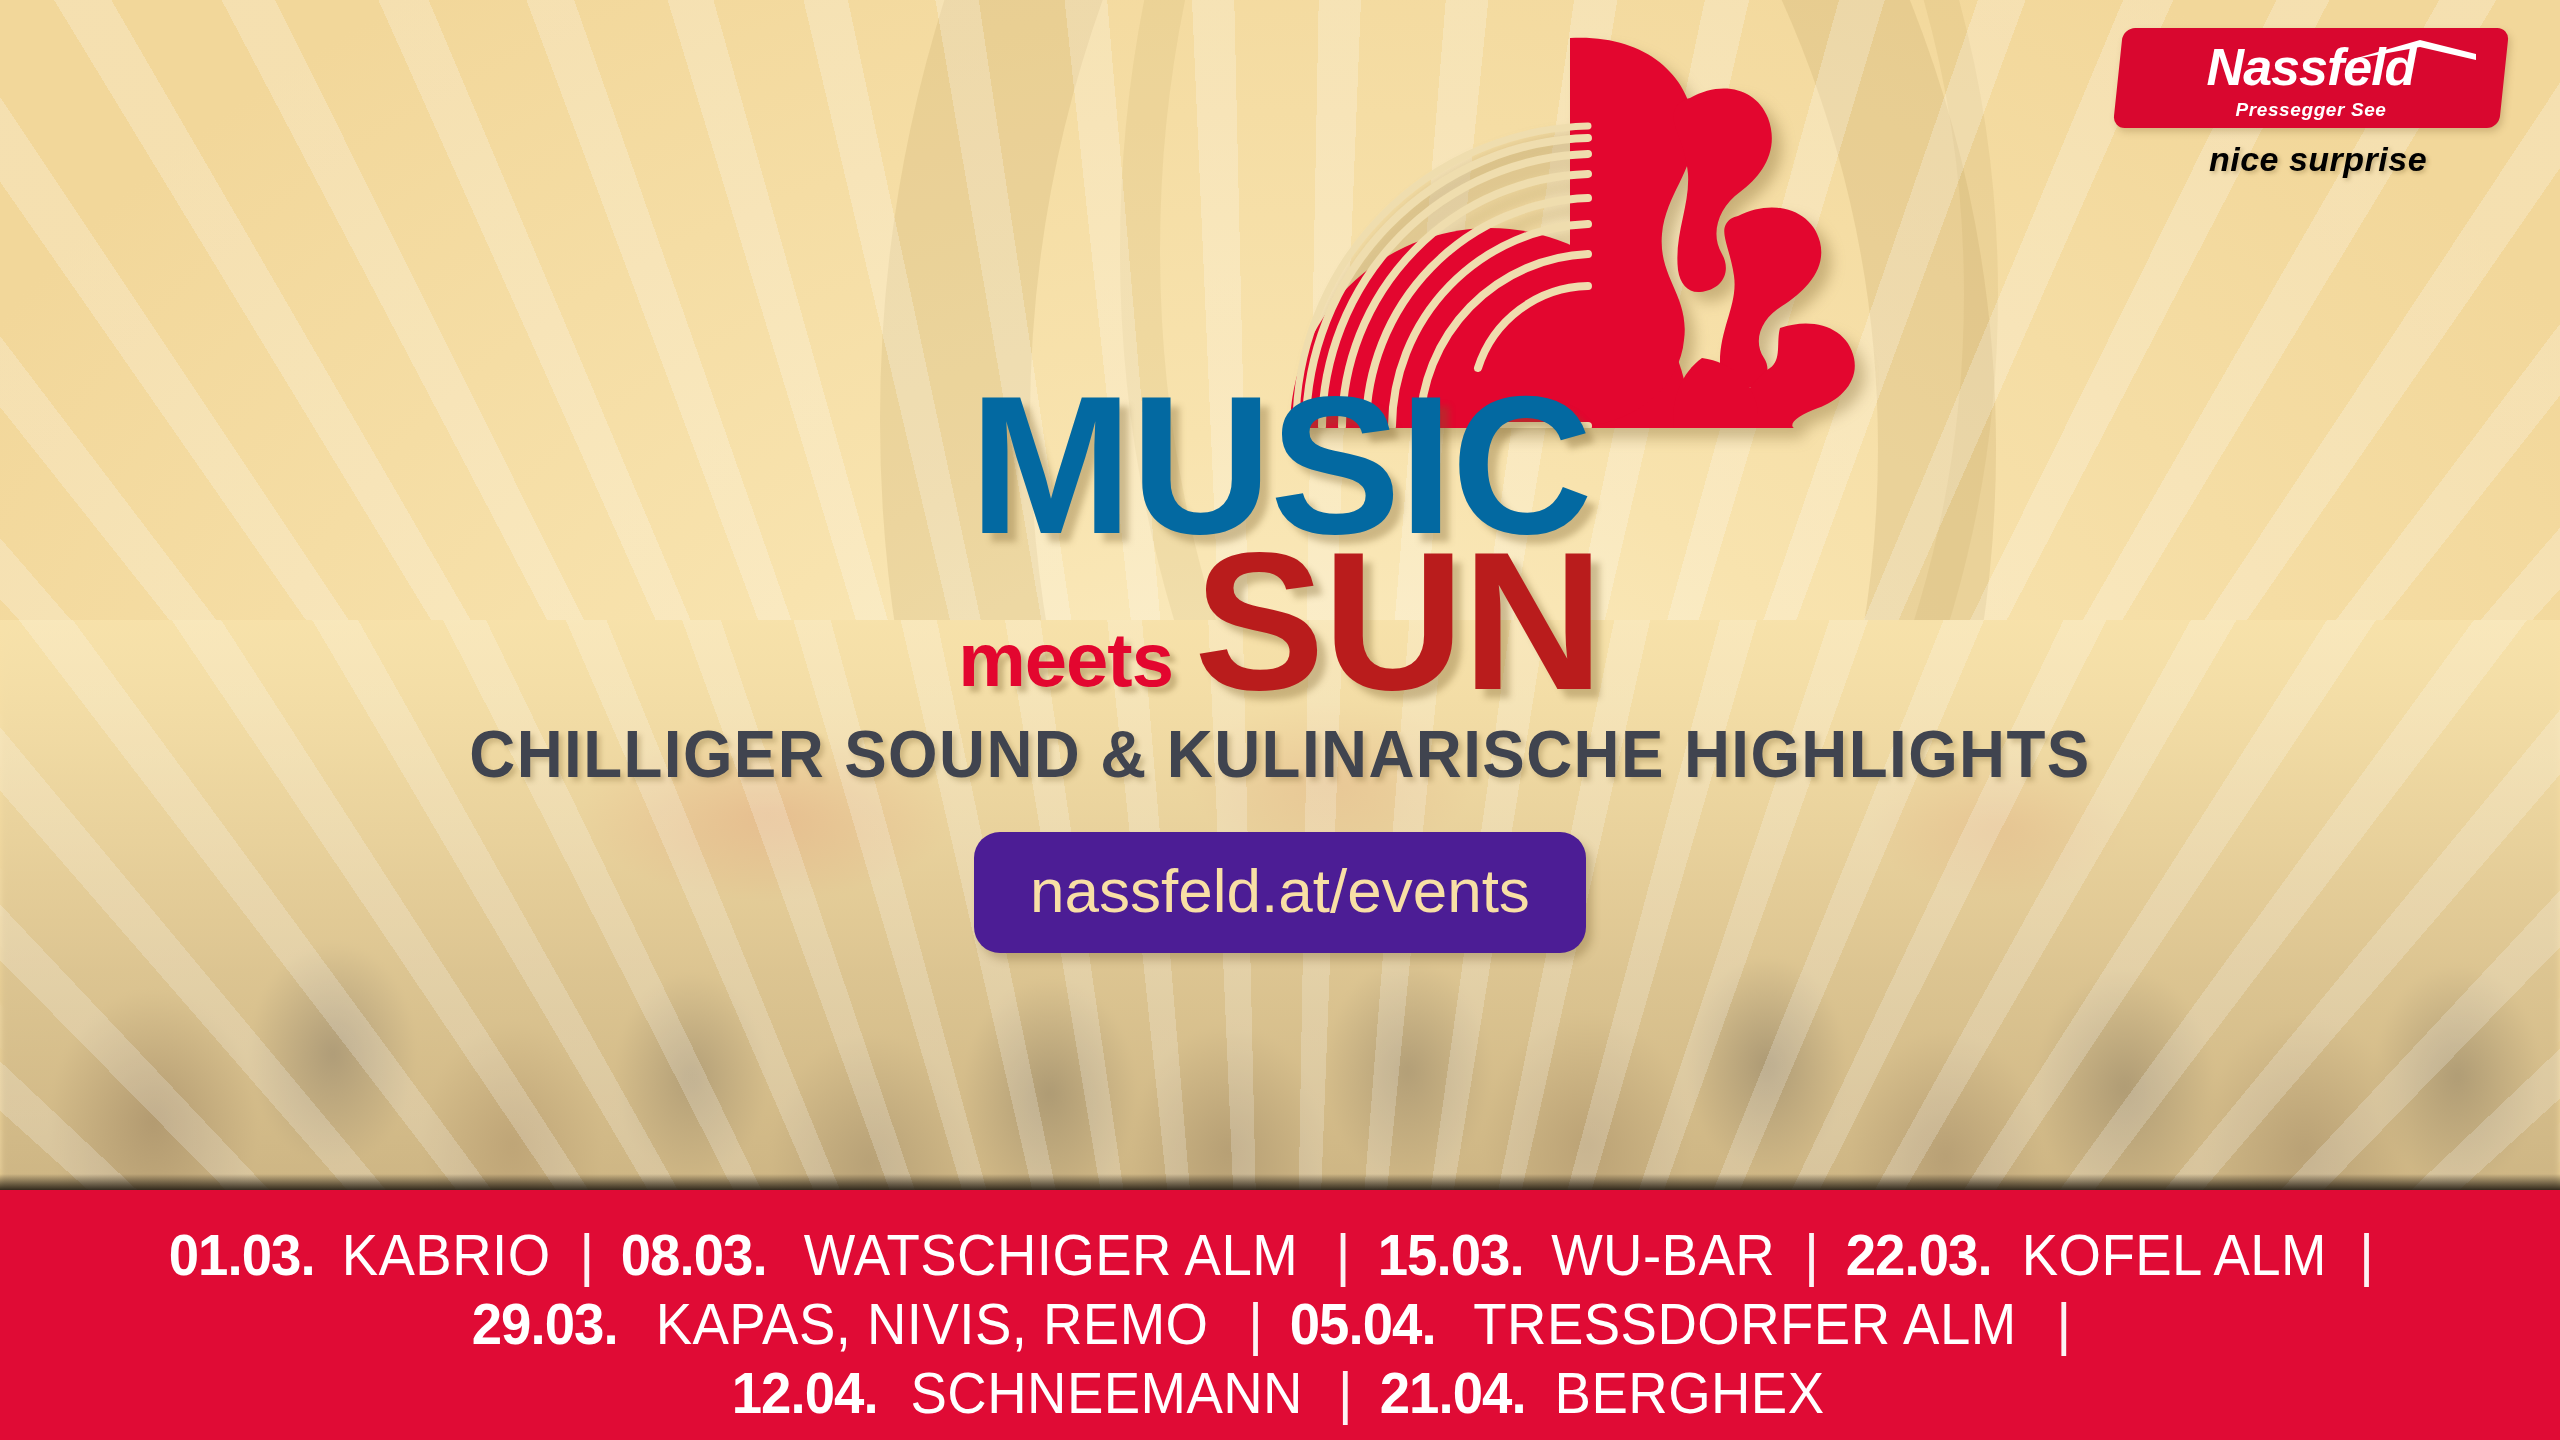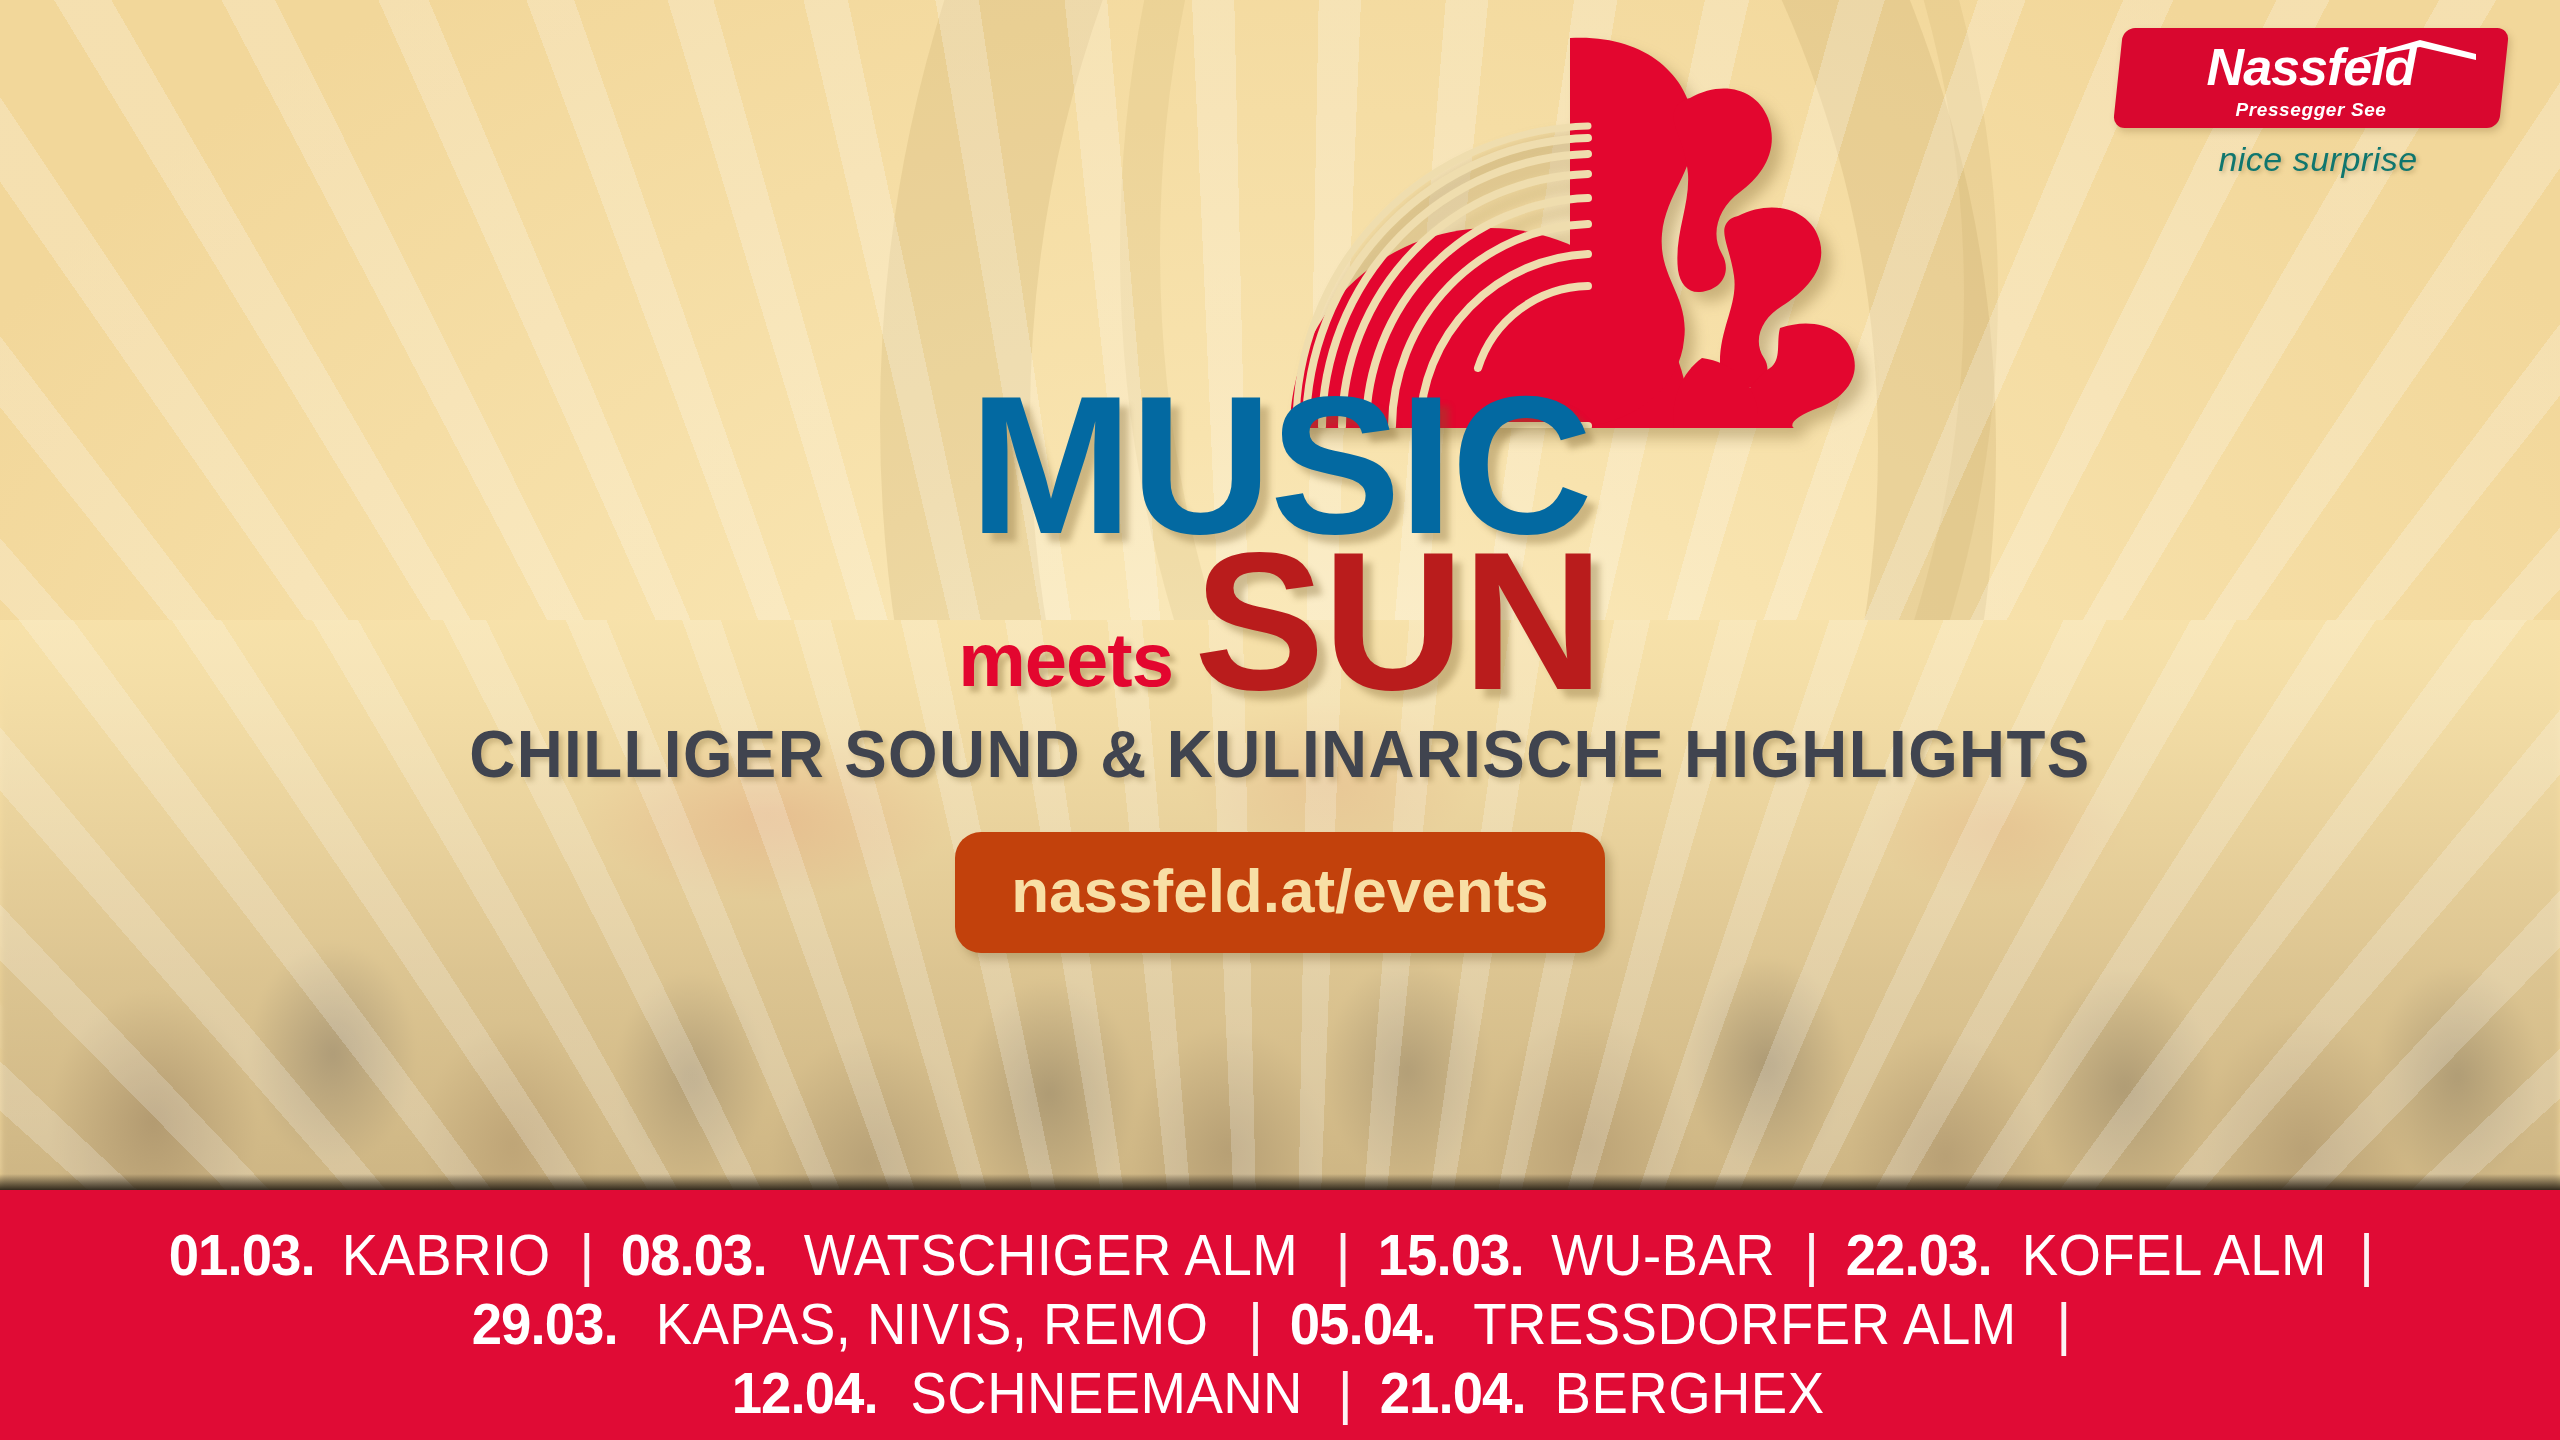--- a/index.html
+++ b/index.html
@@ -179,7 +179,7 @@
   }
   .brand-tag{
     margin-top:12px;text-align:center;
-    font-size:34px;font-weight:400;font-style:italic;color:#0f766e;
+    font-size:34px;font-weight:700;font-style:italic;color:#000000;
     letter-spacing:.5px;
     text-shadow:2px 2px 4px rgba(110,85,35,.35);
   }

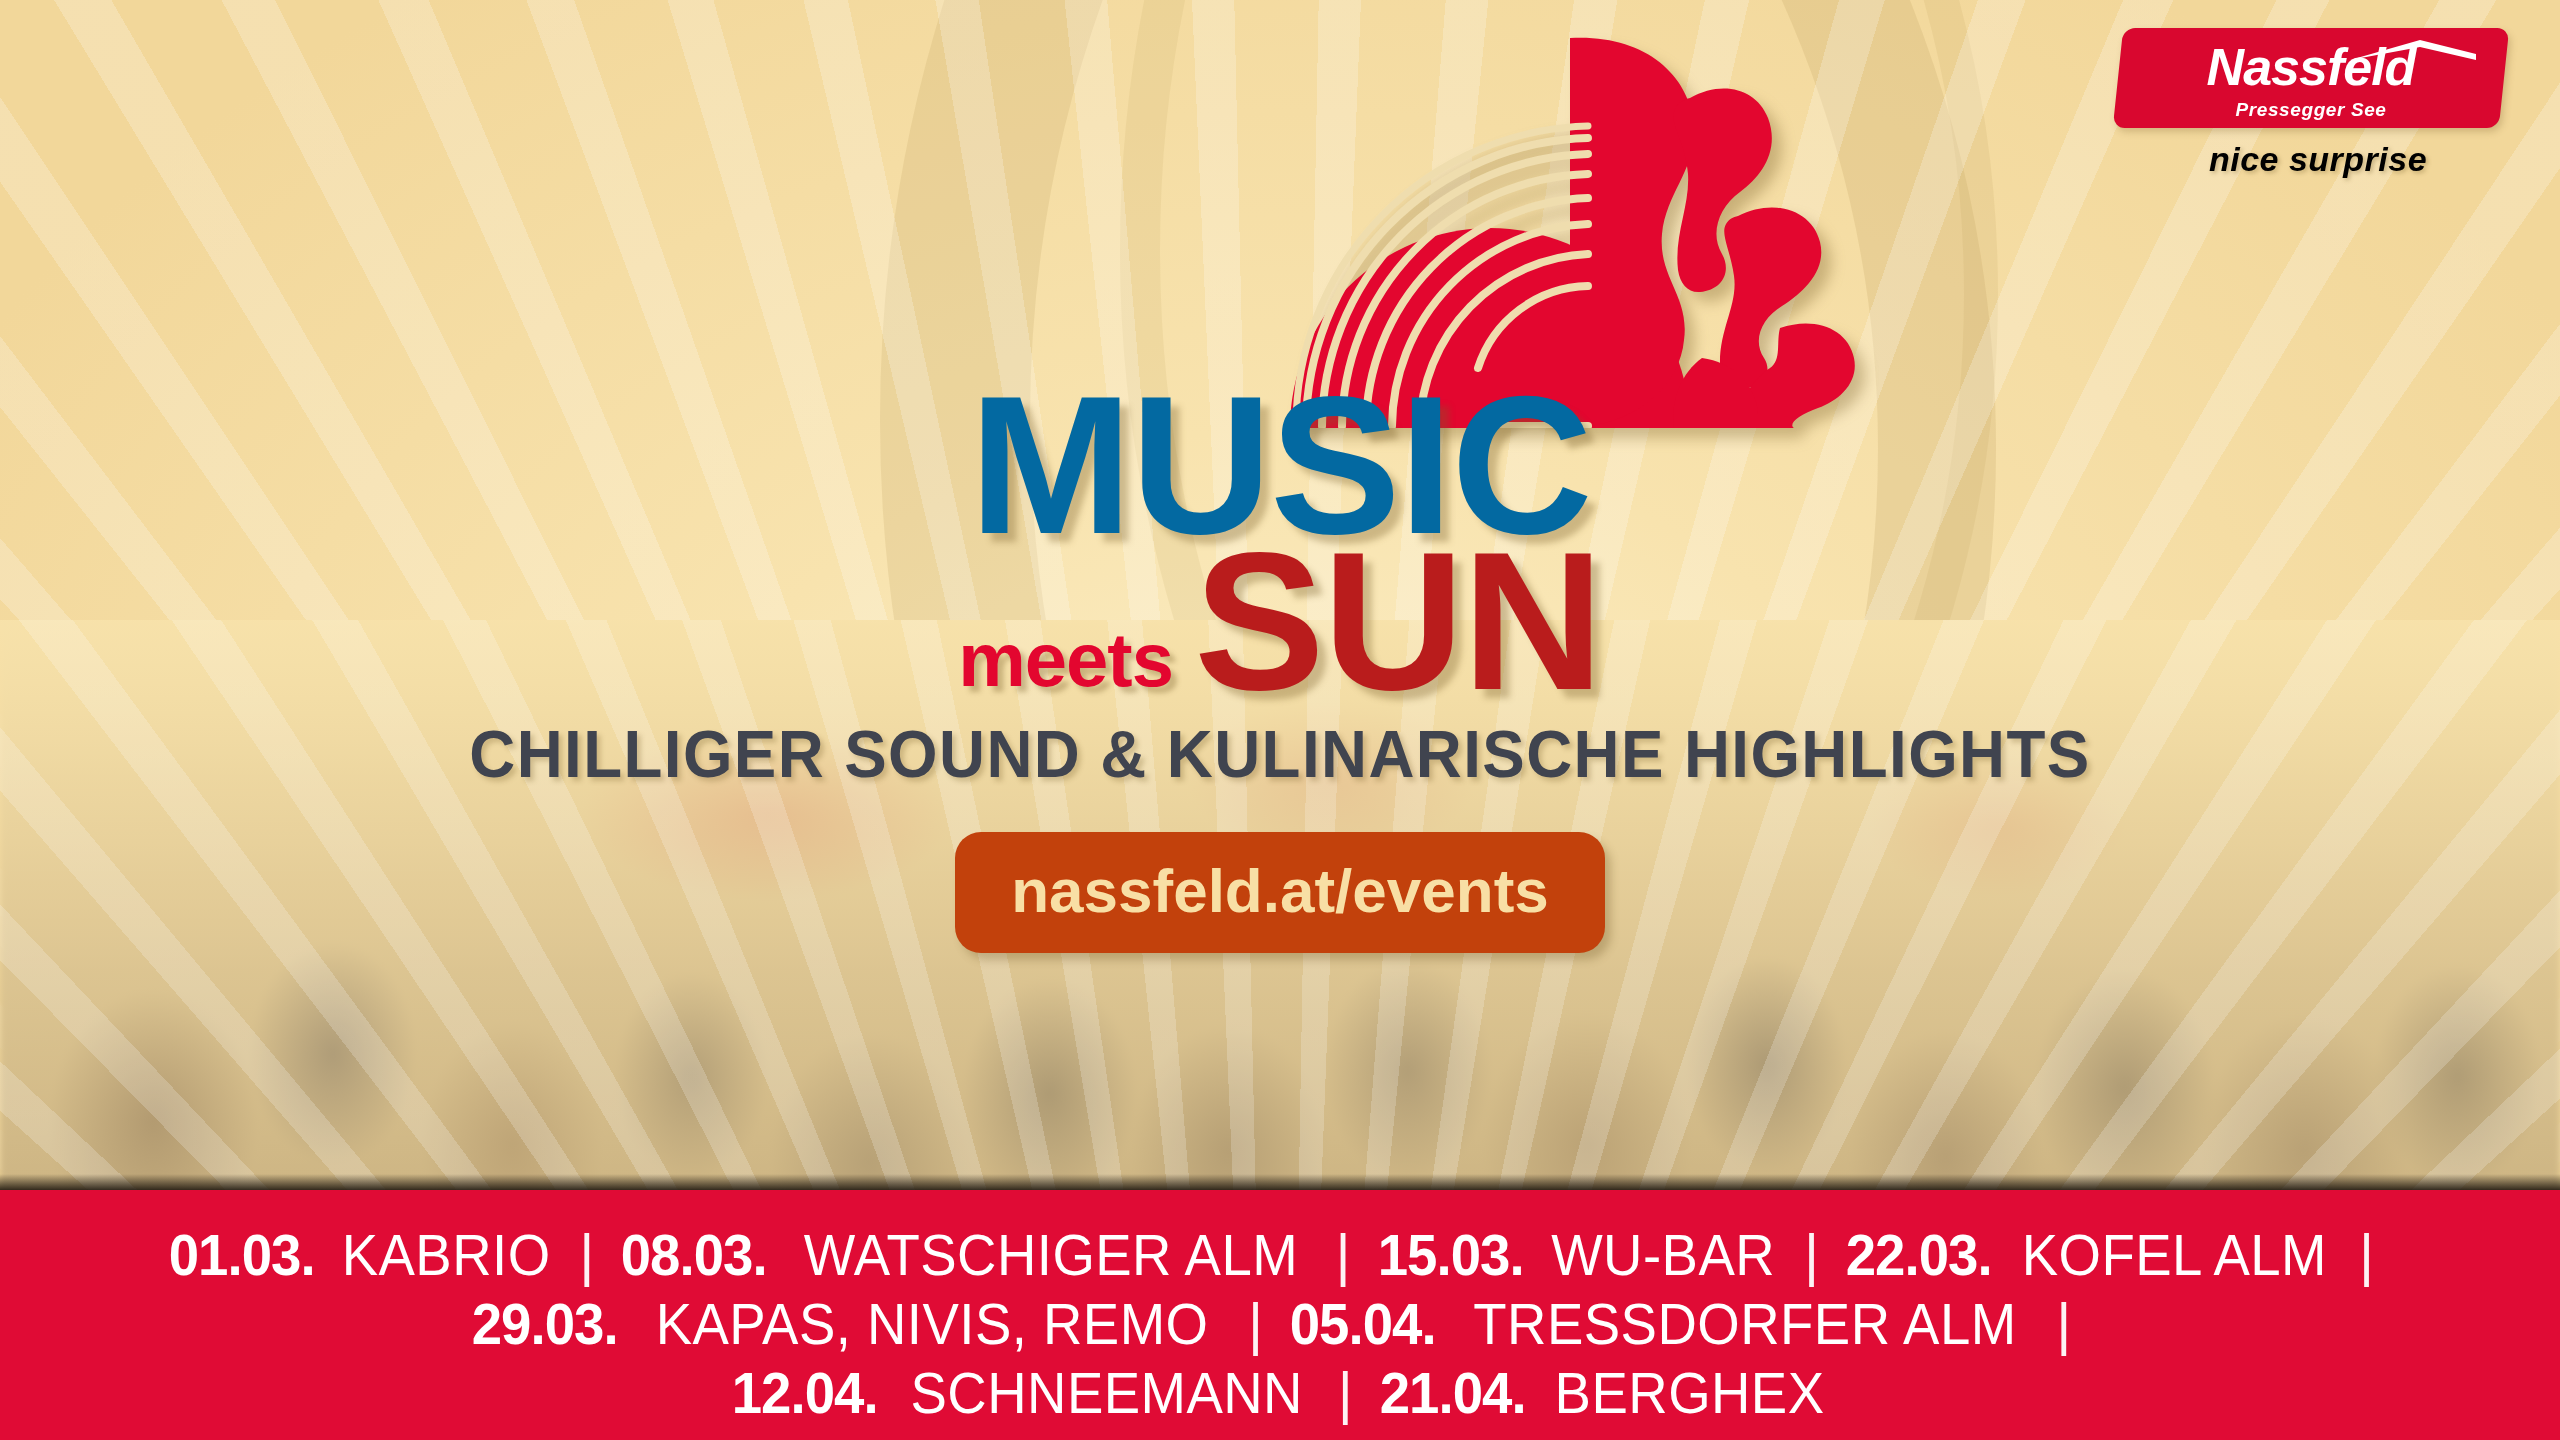--- a/index.html
+++ b/index.html
@@ -140,9 +140,9 @@
   .cta-wrap{position:absolute;left:0;top:832px;width:2560px;text-align:center;}
   .cta{
     display:inline-block;
-    background:#c2410c;
+    background:#4c1d95;
     color:#F8DFA5;
-    font-size:62px;font-weight:700;
+    font-size:62px;font-weight:400;
     padding:26px 56px 30px;
     border-radius:26px;
     line-height:1.05;

